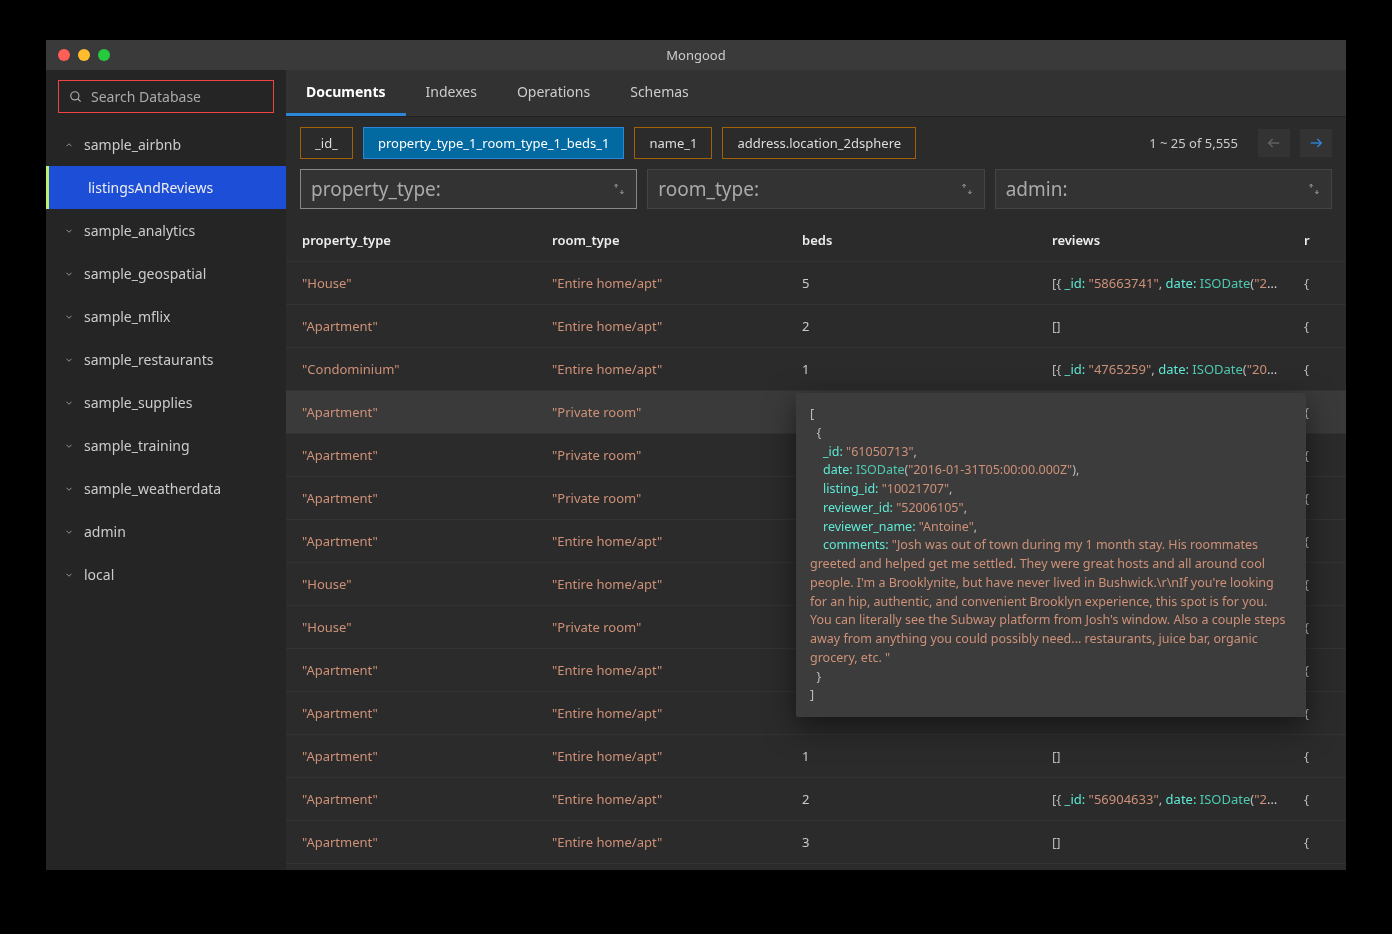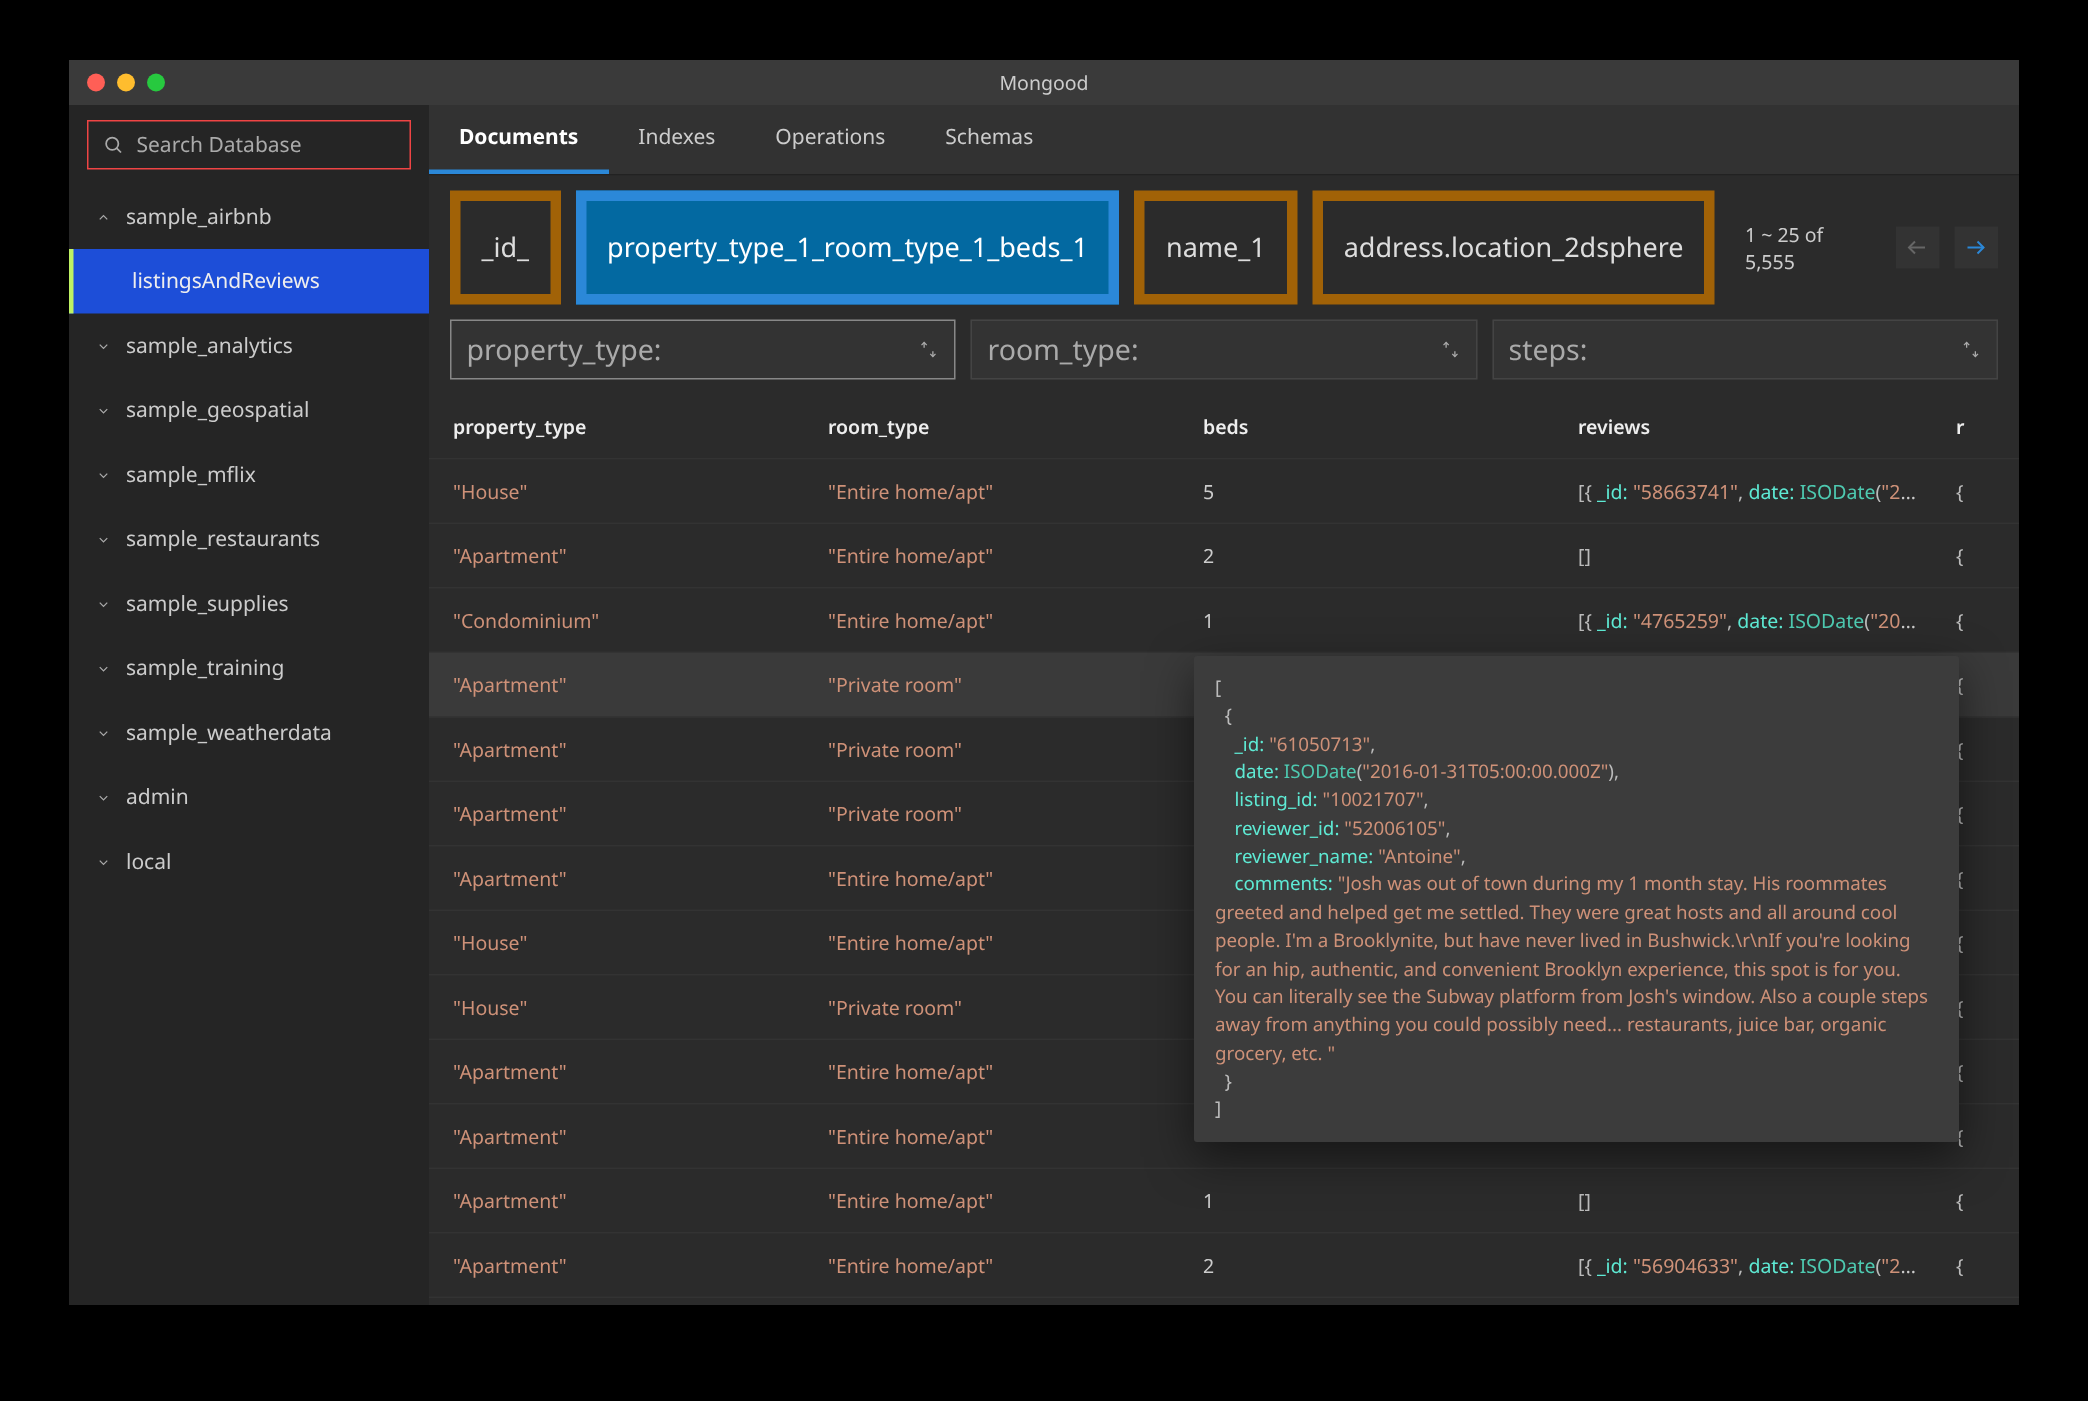--- a/index.html
+++ b/index.html
@@ -27,7 +27,7 @@
 .tab { padding: 12px 20px; color: #ccc; font-size: 14px; cursor: pointer; }
 .tab.active { color: #fff; border-bottom: 3px solid #2b88d8; font-weight: 700; }
 .indexbar { display: flex; align-items: center; padding: 10px 14px; gap: 10px; }
-.pill { border: 7px solid #a16207; padding: 19px 14px; color: #ddd; font-size: 18px; cursor: pointer; }
+.pill { border: 1px solid #a16207; padding: 6px 14px; color: #ddd; font-size: 13px; cursor: pointer; }
 .pill.active { background: #0369a1; border-color: #2b88d8; color: #fff; }
 .indexbar .spacer { flex: 1; }
 .pagecount { color: #ccc; font-size: 13px; margin-right: 10px; }

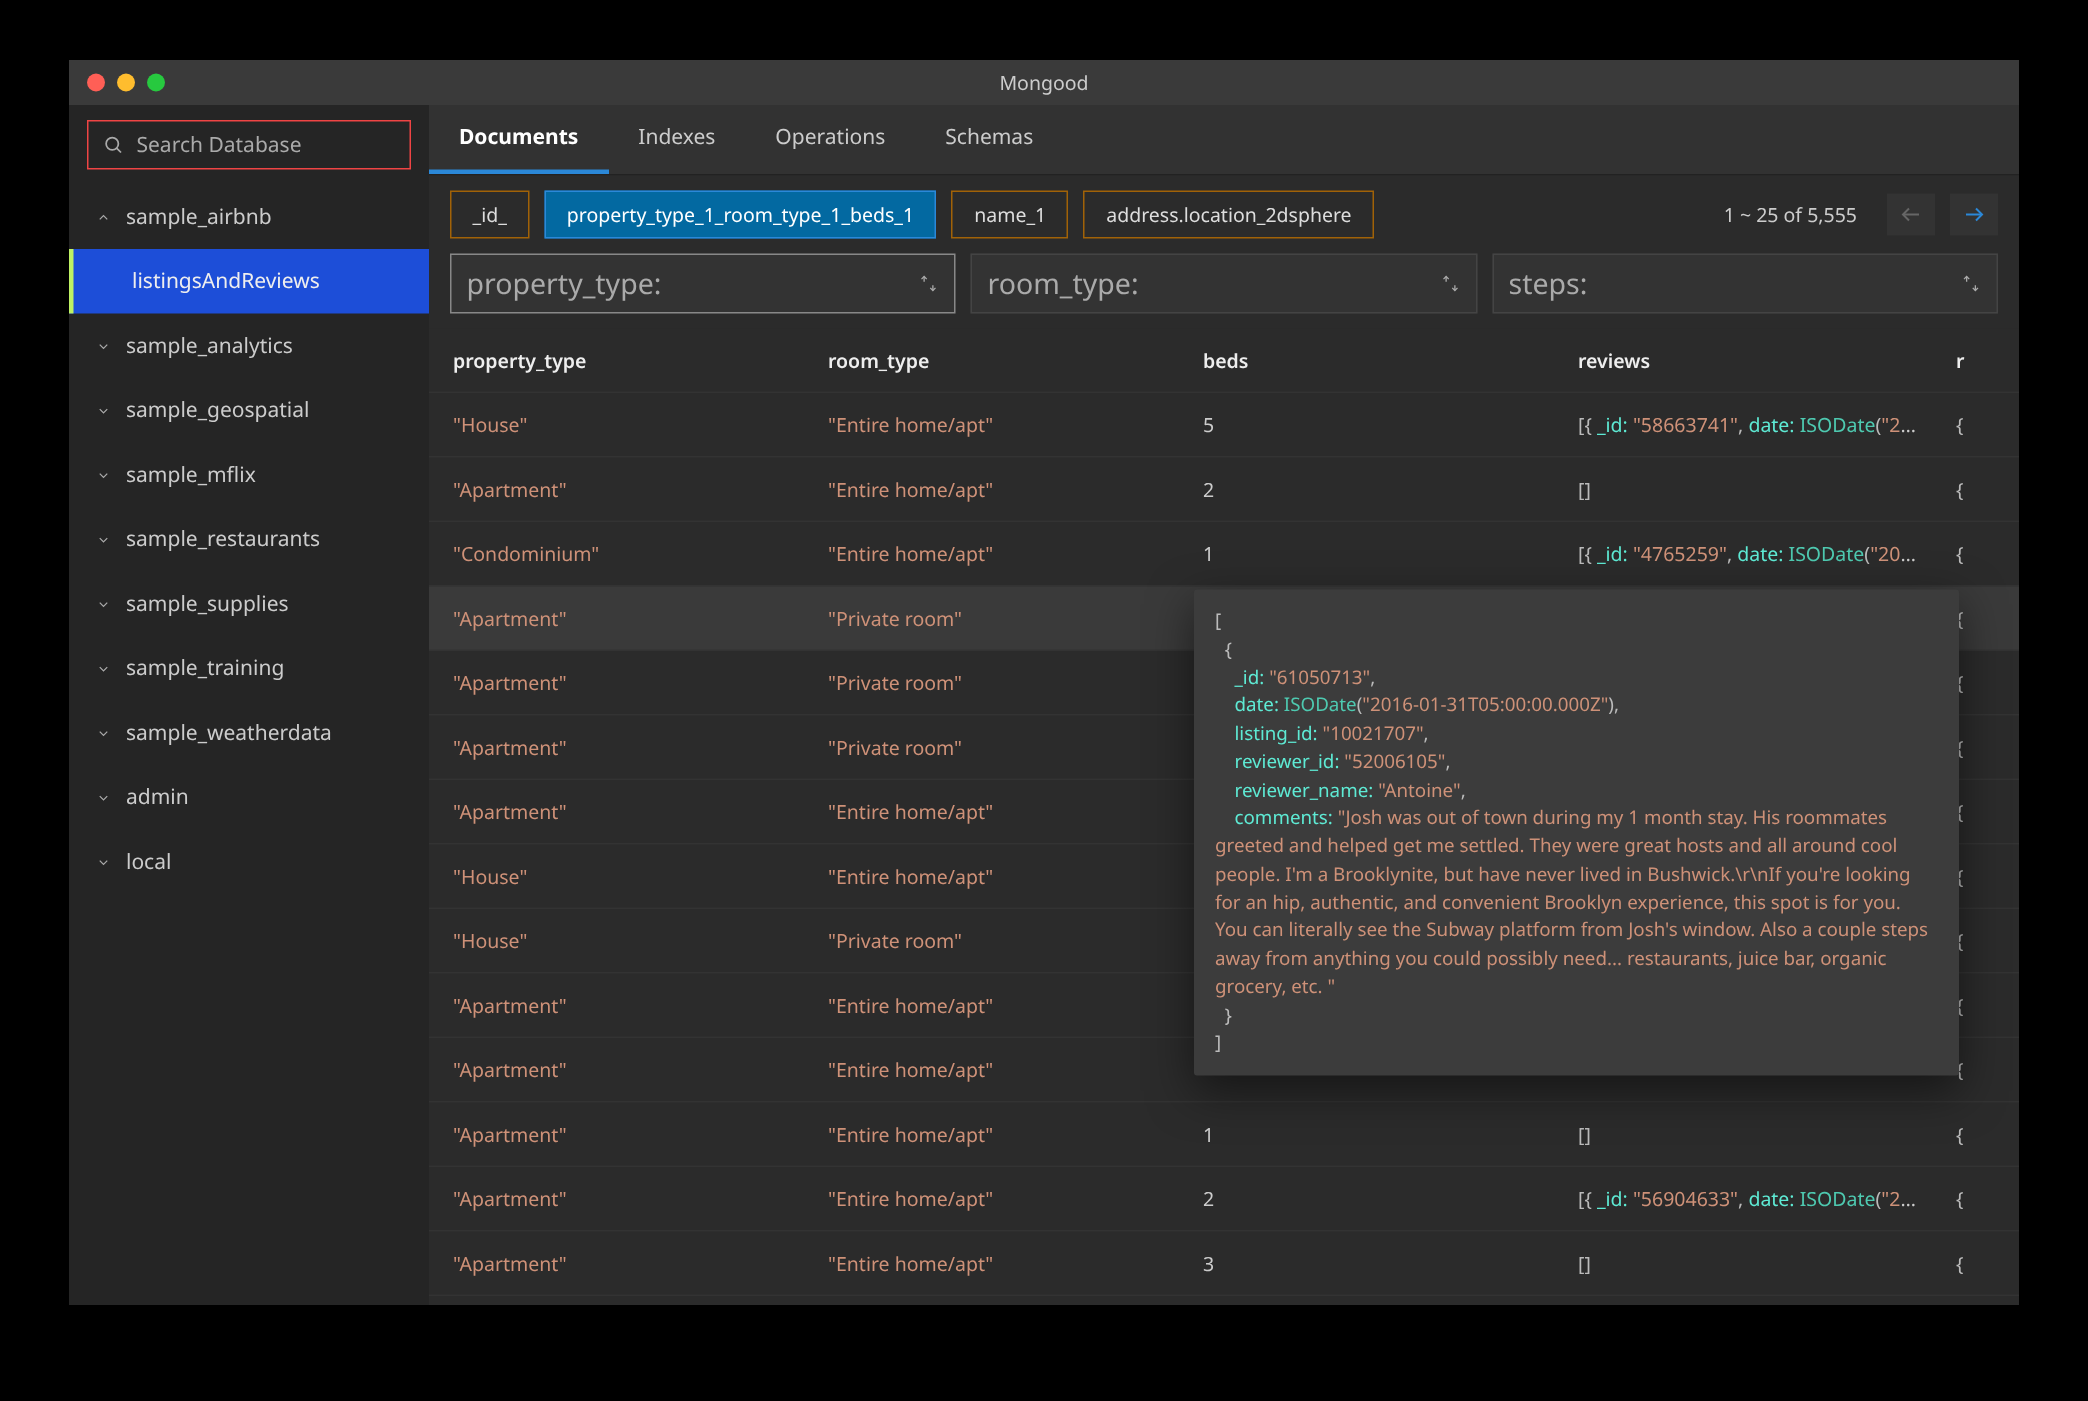--- a/index.html
+++ b/index.html
@@ -198,7 +198,7 @@
             </svg>
           </div>
           <div class="filter">
-            <span>steps:</span>
+            <span>admin:</span>
             <svg class="sort-icon" viewBox="0 0 24 24">
               <polyline points="7 10 7 4"></polyline>
               <polyline points="4 7 7 4 10 7"></polyline>

